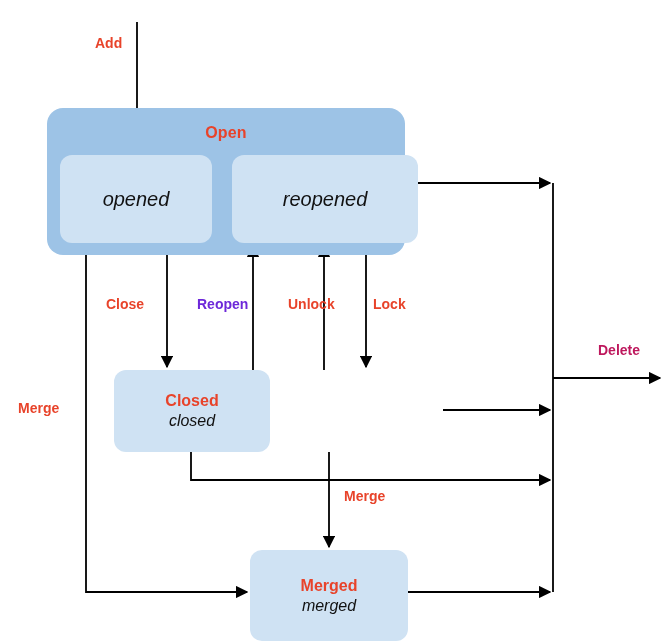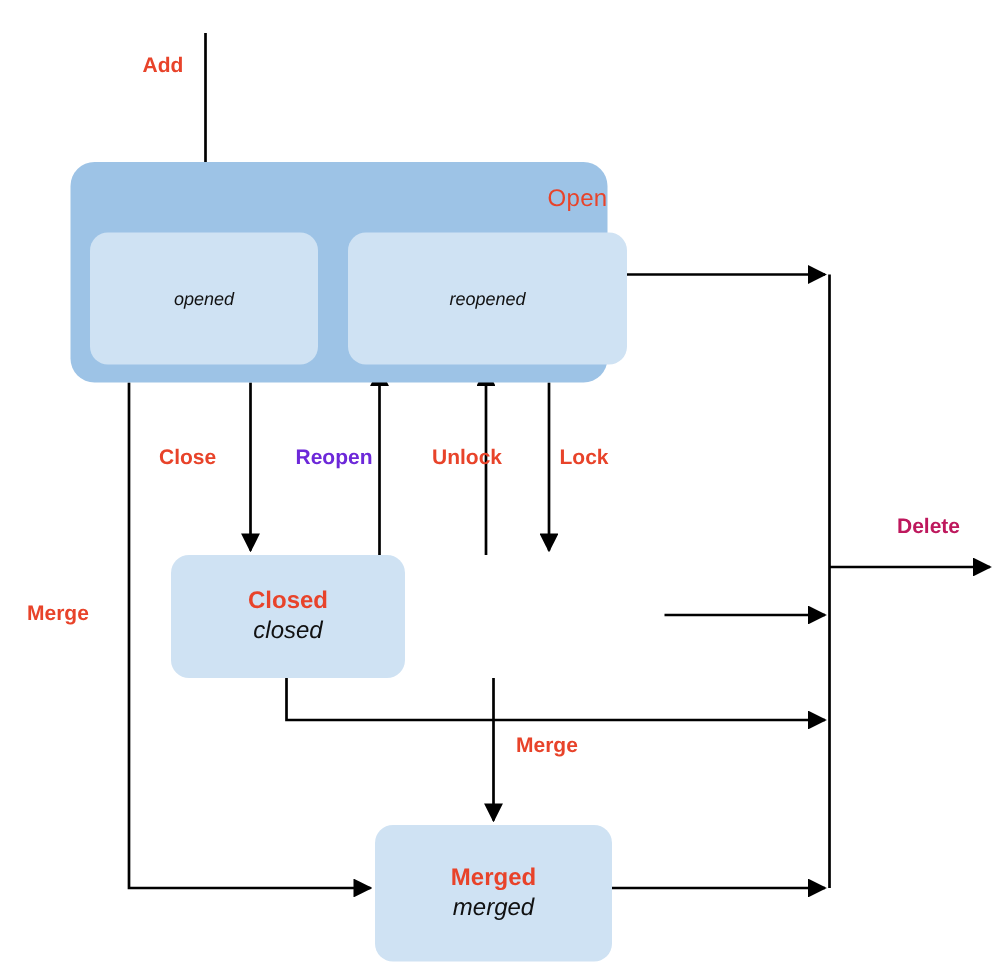--- a/index.html
+++ b/index.html
@@ -34,8 +34,8 @@
     position: absolute;
     left: 0;
     right: 0;
-    text-align: right;
-    font-weight: normal;
+    text-align: center;
+    font-weight: bold;
     font-size: 16px;
     letter-spacing: 0.2px;
   }

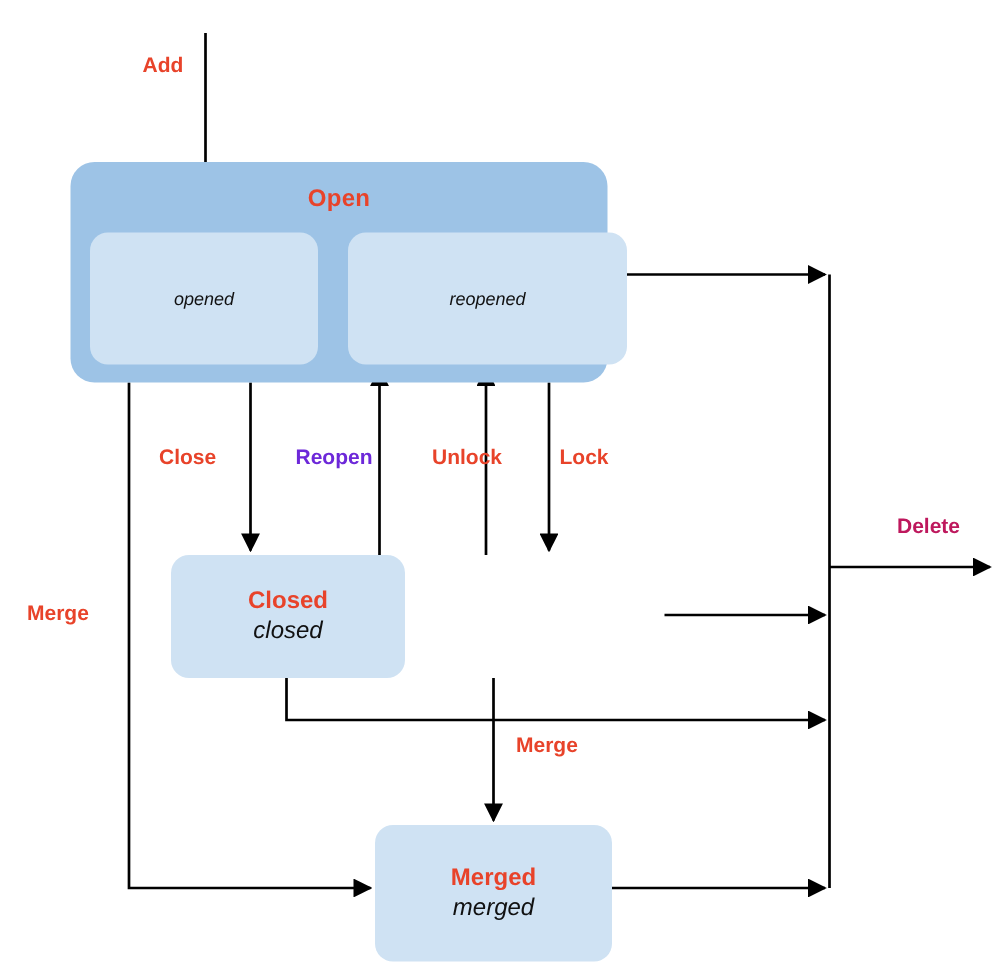--- a/index.html
+++ b/index.html
@@ -61,7 +61,7 @@
     color: #111111;
   }
   .state-box.plain .state-sub {
-    font-size: 12px;
+    font-size: 20px;
   }
 
   

